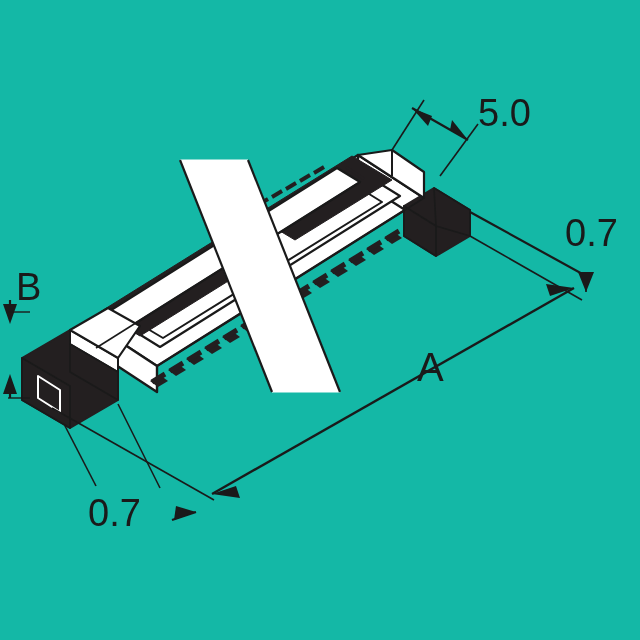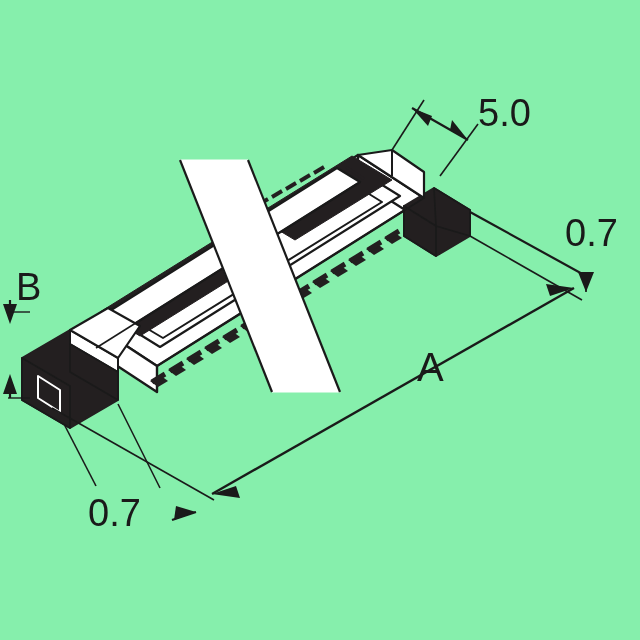--- a/index.html
+++ b/index.html
@@ -17,7 +17,7 @@
     position: relative;
     width: 640px;
     height: 640px;
-    background: #86efac;
+    background: #14b8a6;
   }
   svg#drawing {
     position: absolute;

